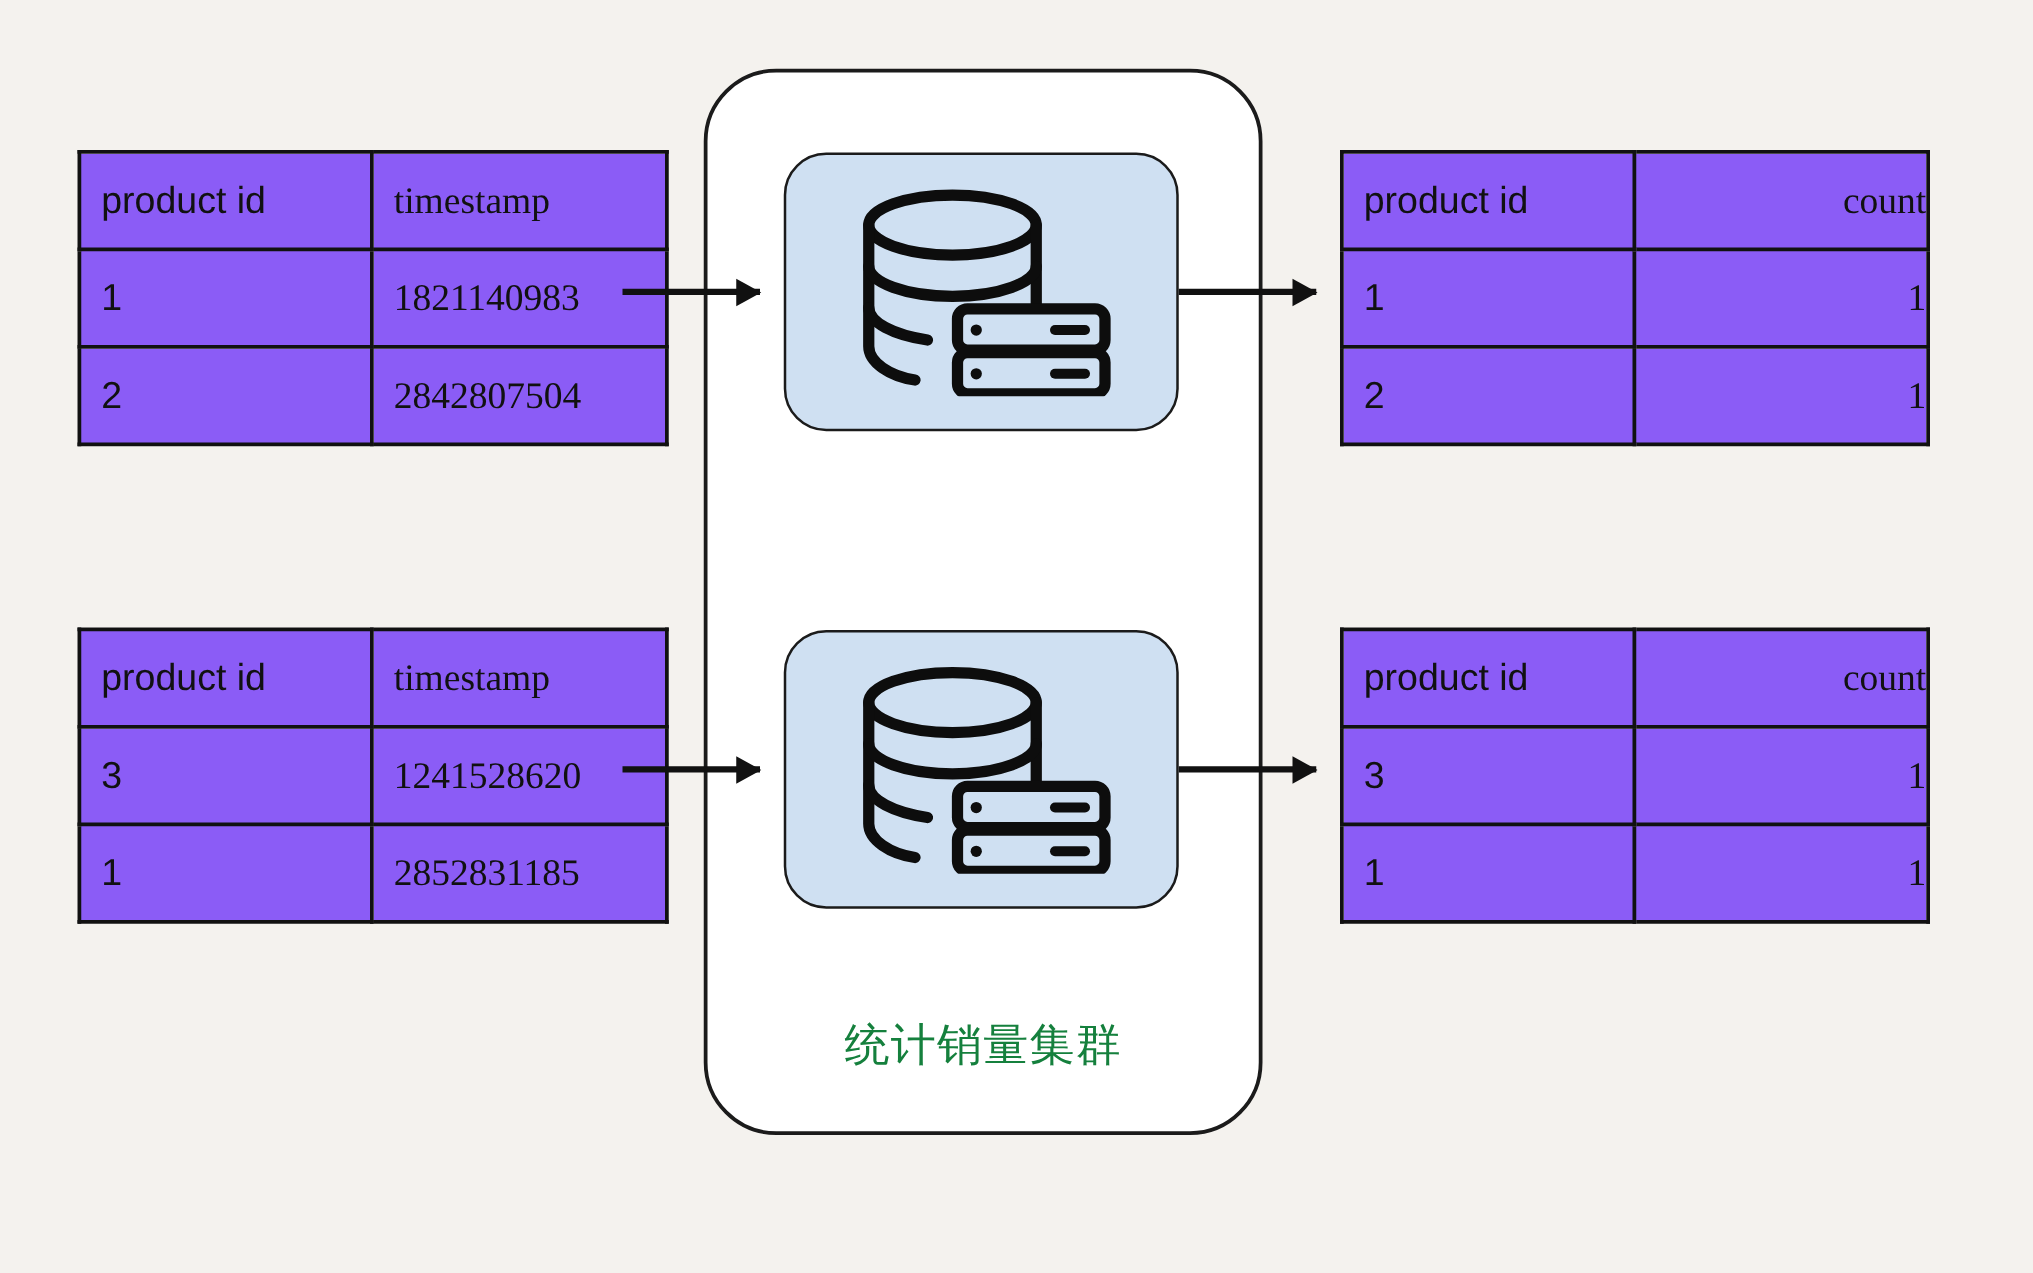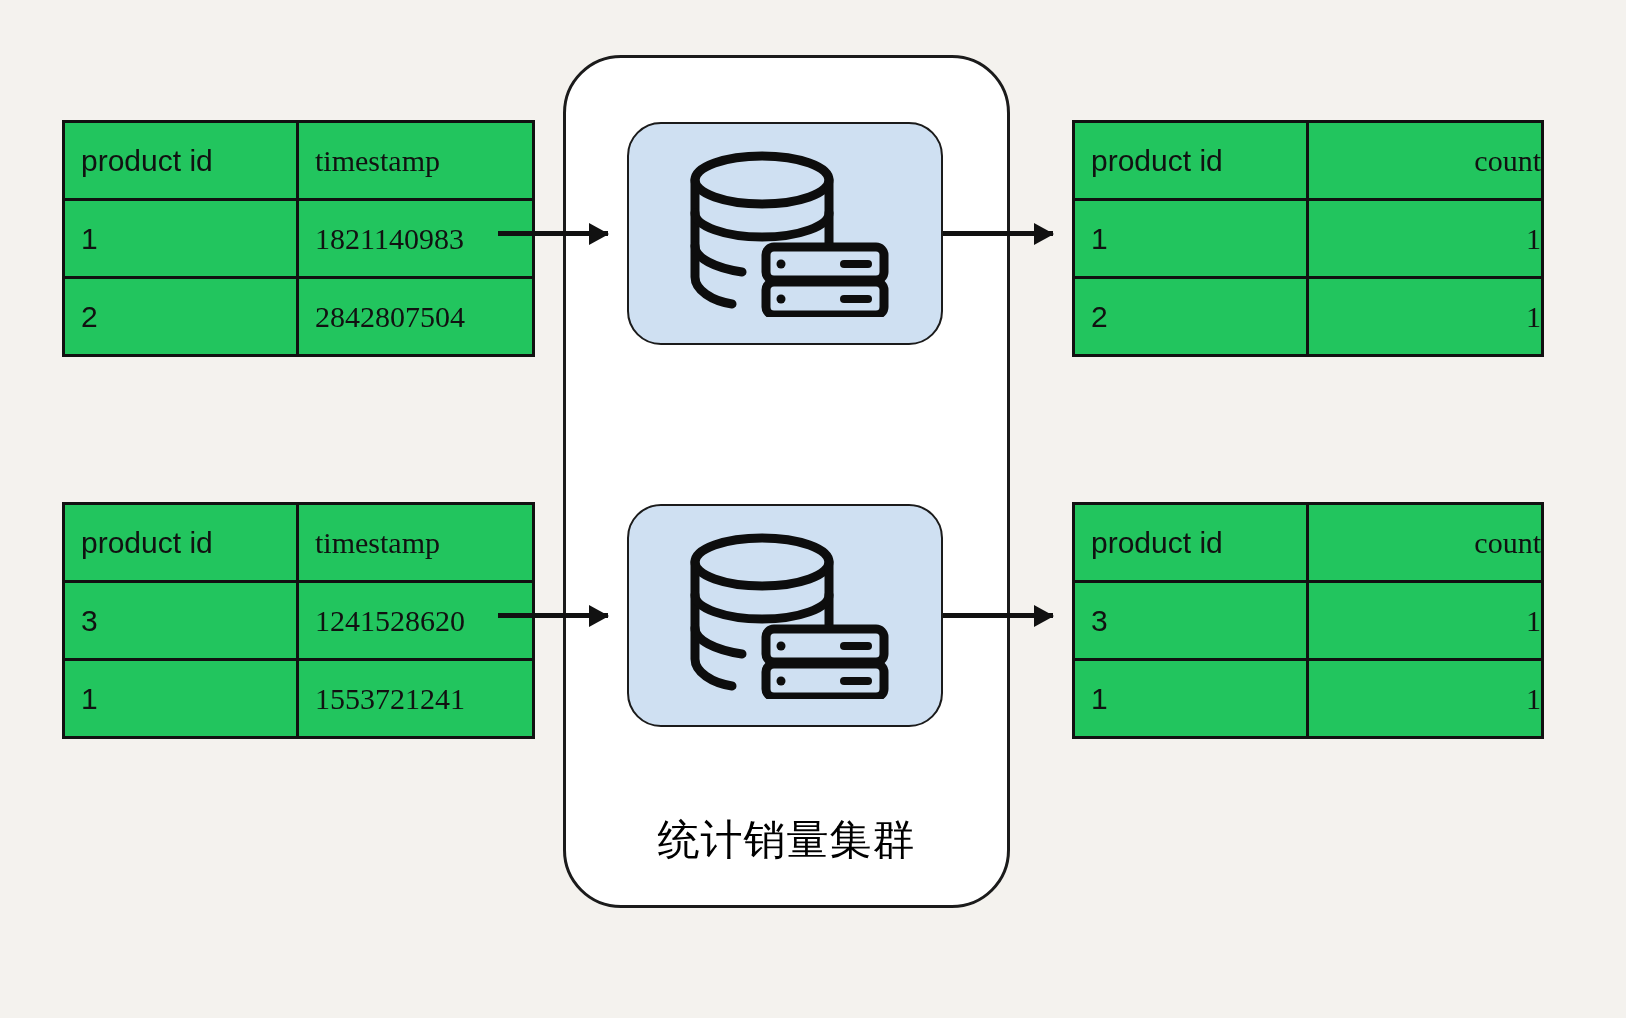--- a/index.html
+++ b/index.html
@@ -35,7 +35,7 @@
     font-family: "Liberation Sans", sans-serif;
     font-weight: 400;
     vertical-align: middle;
-    background: #22c55e;
+    background: #8b5cf6;
     line-height: 1;
     overflow: hidden;
     white-space: nowrap;

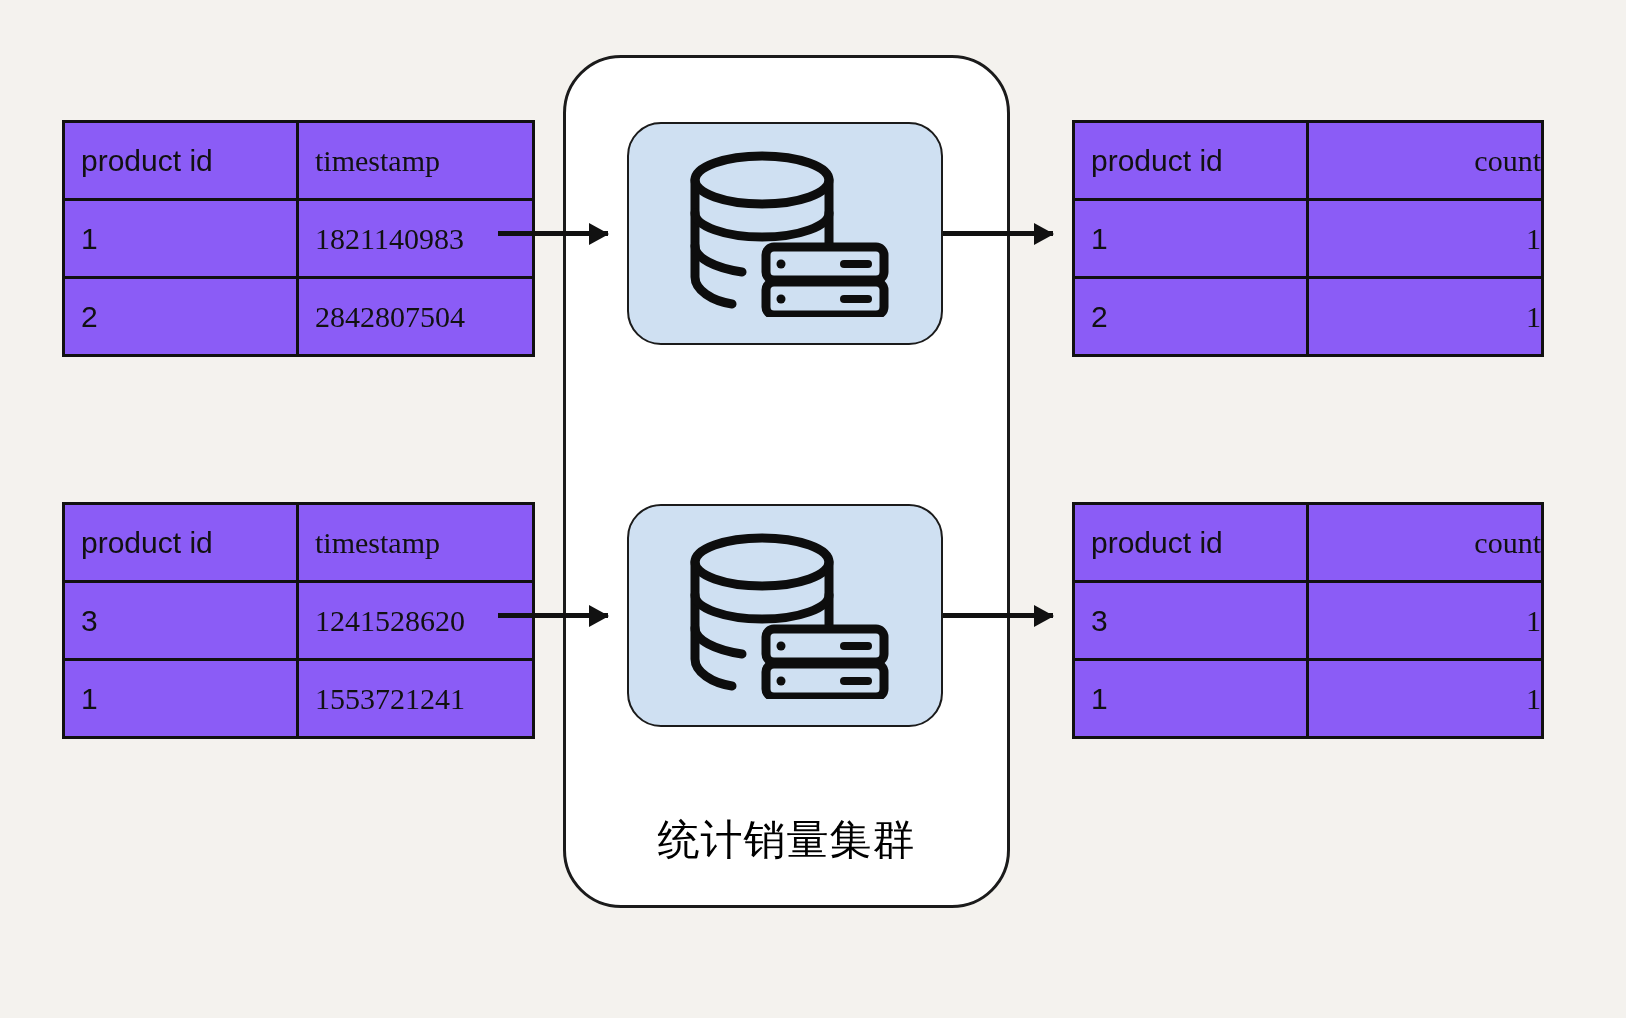--- a/index.html
+++ b/index.html
@@ -148,7 +148,7 @@
       </tr>
       <tr>
         <td class="c0">1</td>
-        <td class="c1">1553721241</td>
+        <td class="c1">2852831185</td>
       </tr>
     </tbody>
   </table>

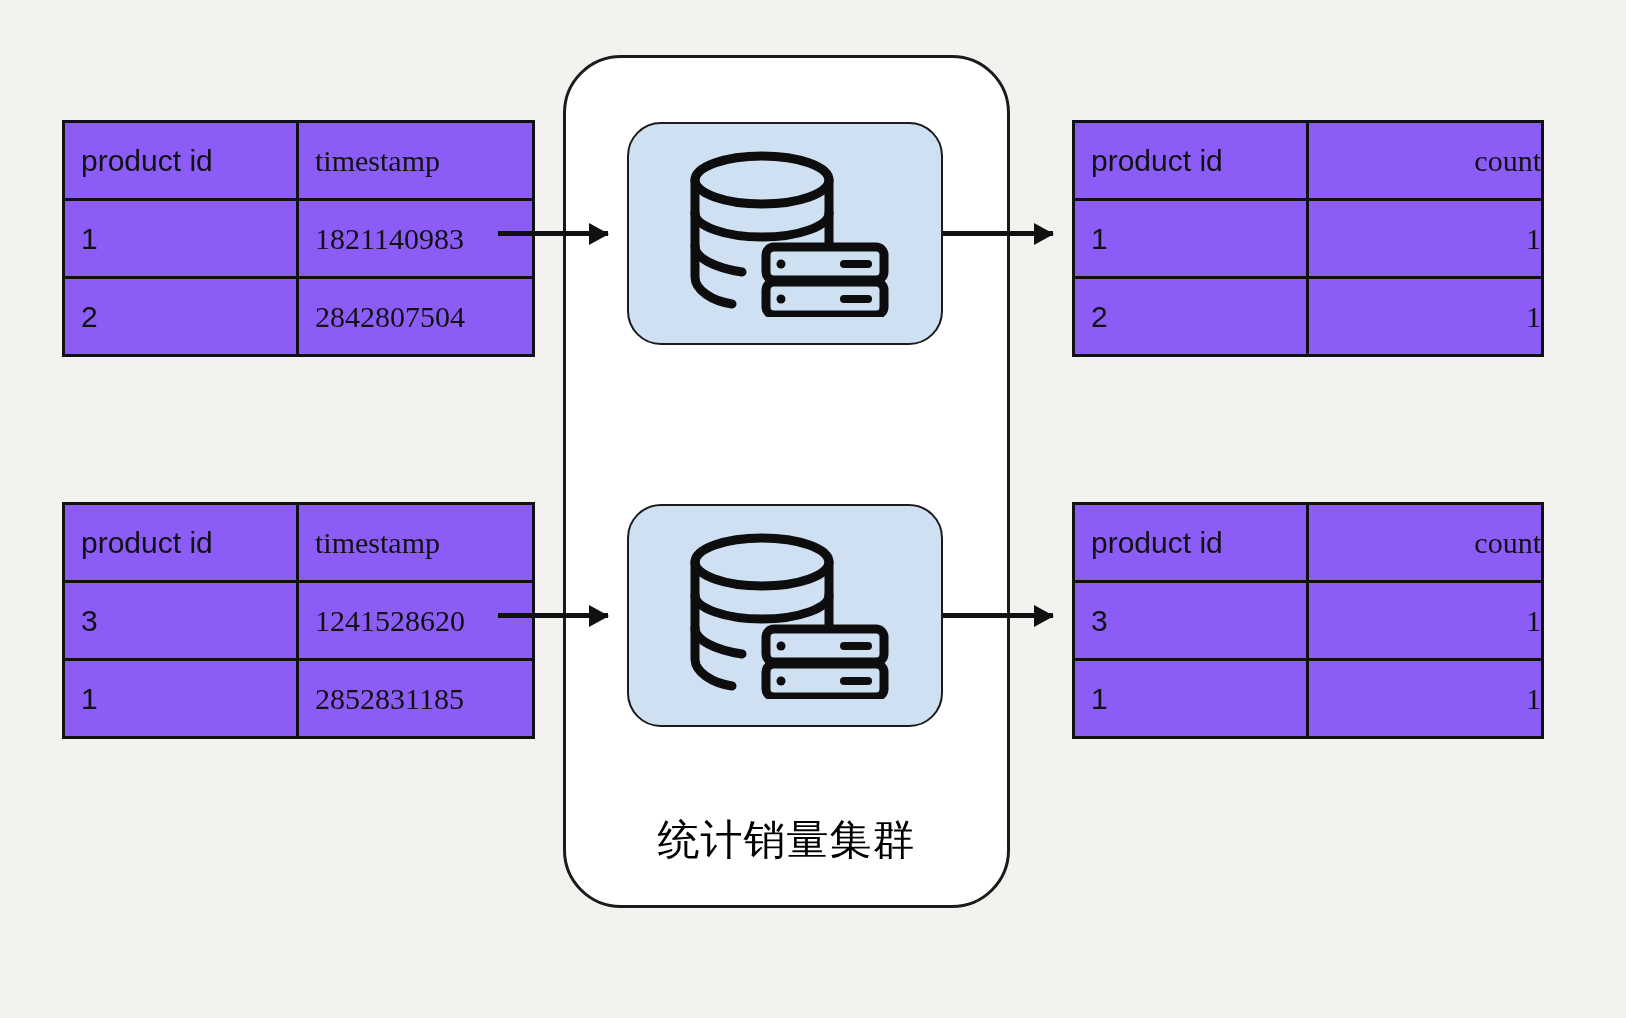--- a/index.html
+++ b/index.html
@@ -84,8 +84,8 @@
     top: 812px;
     width: 447px;
     text-align: center;
-    font-size: 42px;
-    color: #000000;
+    font-size: 36px;
+    color: #15803d;
     font-family: "DejaVu Sans", "Liberation Sans", sans-serif;
     letter-spacing: 1px;
     white-space: nowrap;

